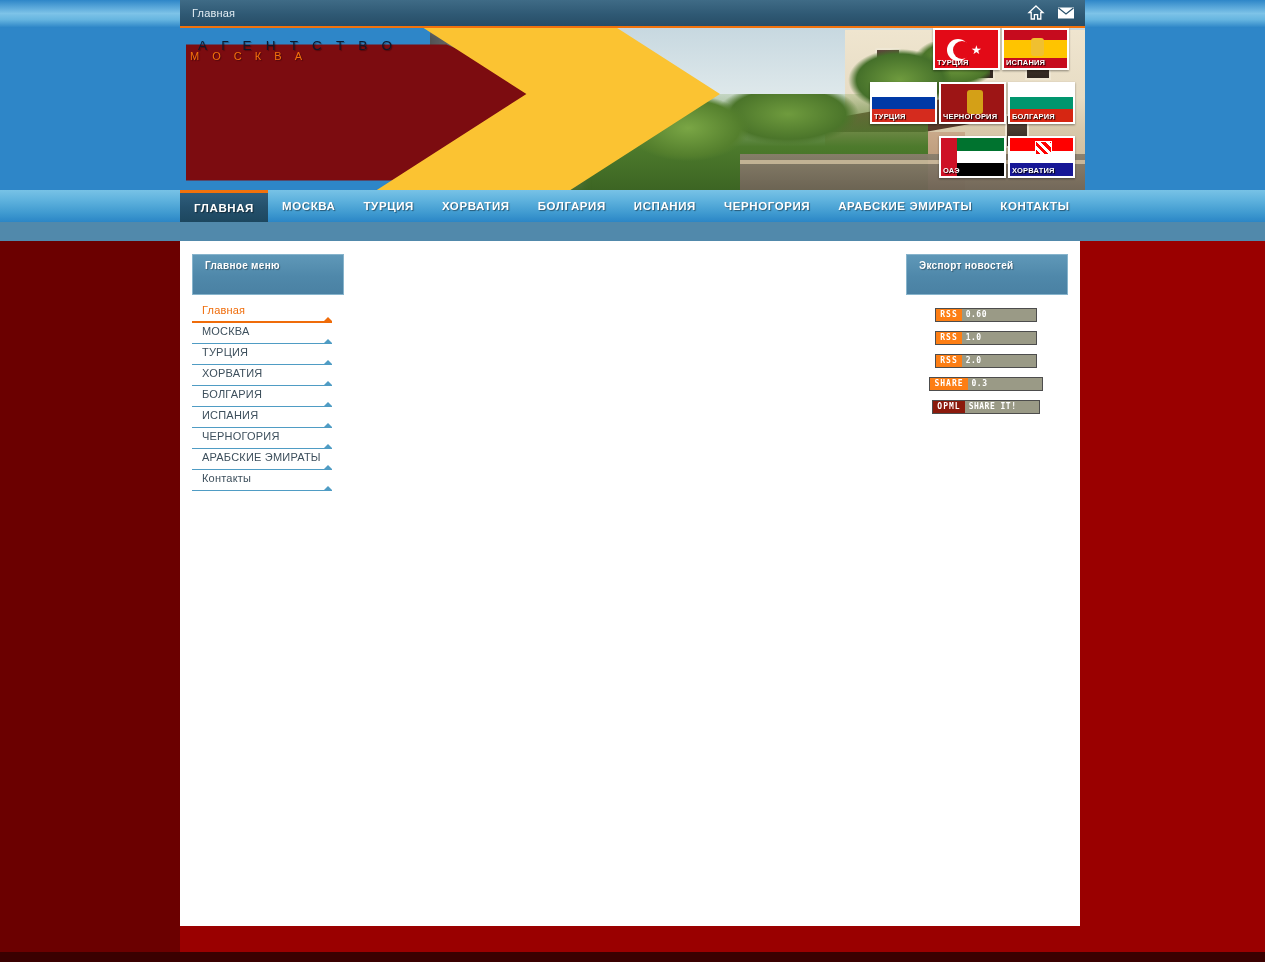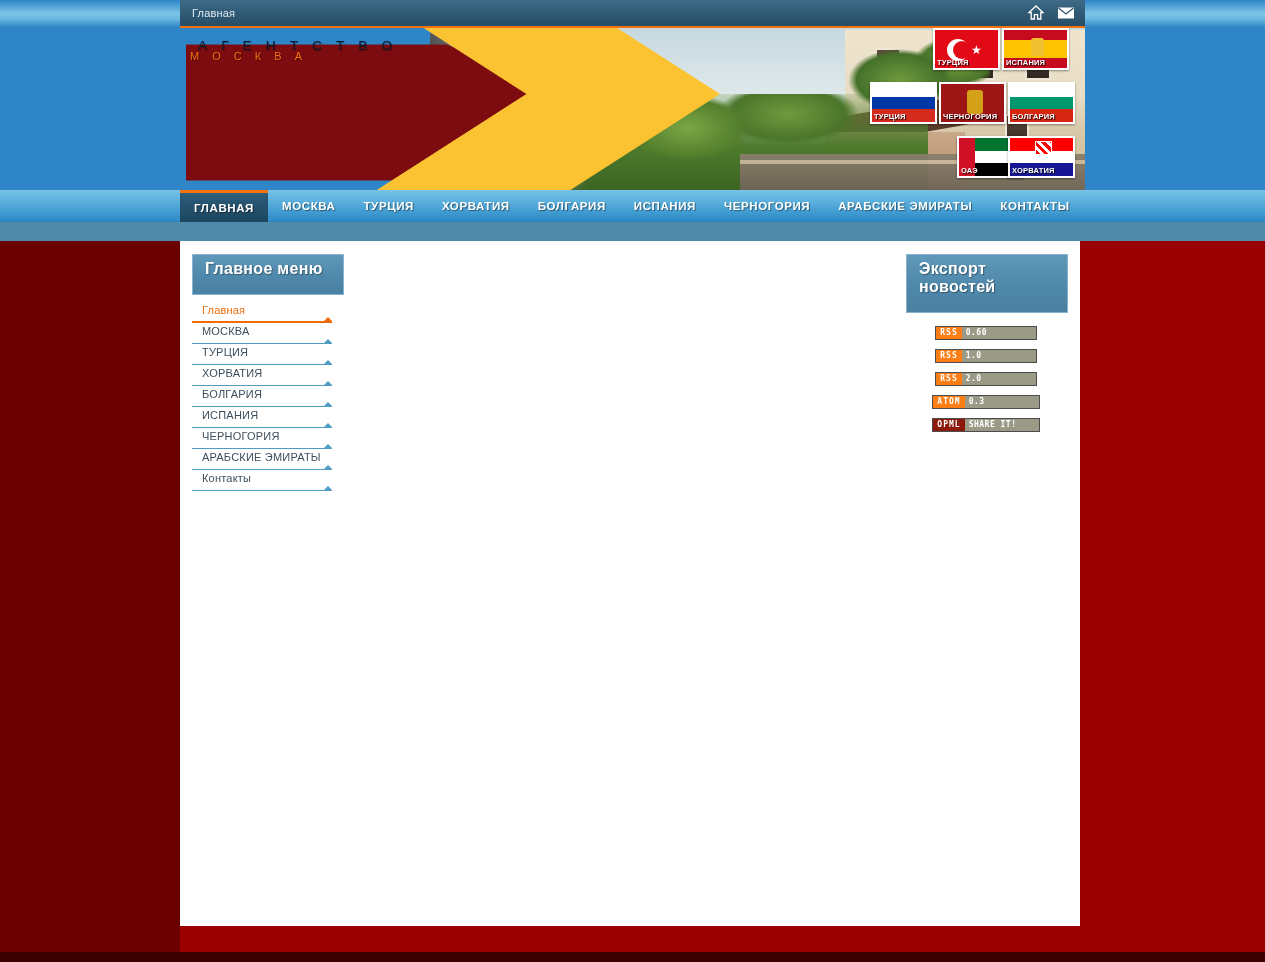--- a/index.html
+++ b/index.html
@@ -181,7 +181,7 @@
   .f-ru  { left: -63px; top: 54px; background: linear-gradient(to bottom,#fff 0 33.3%, #0039a6 33.3% 66.6%, #d52b1e 66.6% 100%); }
   .f-me  { left: 6px;  top: 54px; background: #9d1515; }
   .f-bg  { left: 75px; top: 54px; background: linear-gradient(to bottom,#fff 0 33.3%, #00966e 33.3% 66.6%, #d62612 66.6% 100%); }
-  .f-ae  { left: 24px;  top: 108px; background: linear-gradient(to bottom,#00732f 0 33.3%, #fff 33.3% 66.6%, #000 66.6% 100%); }
+  .f-ae  { left: 6px;  top: 108px; background: linear-gradient(to bottom,#00732f 0 33.3%, #fff 33.3% 66.6%, #000 66.6% 100%); }
   .f-ae:before { content:""; position:absolute; left:0; top:0; width:16px; height:100%; background:#ce1126; }
   .f-hr  { left: 75px; top: 108px; background: linear-gradient(to bottom,#ff0000 0 33.3%, #fff 33.3% 66.6%, #171796 66.6% 100%); }
   .moon {

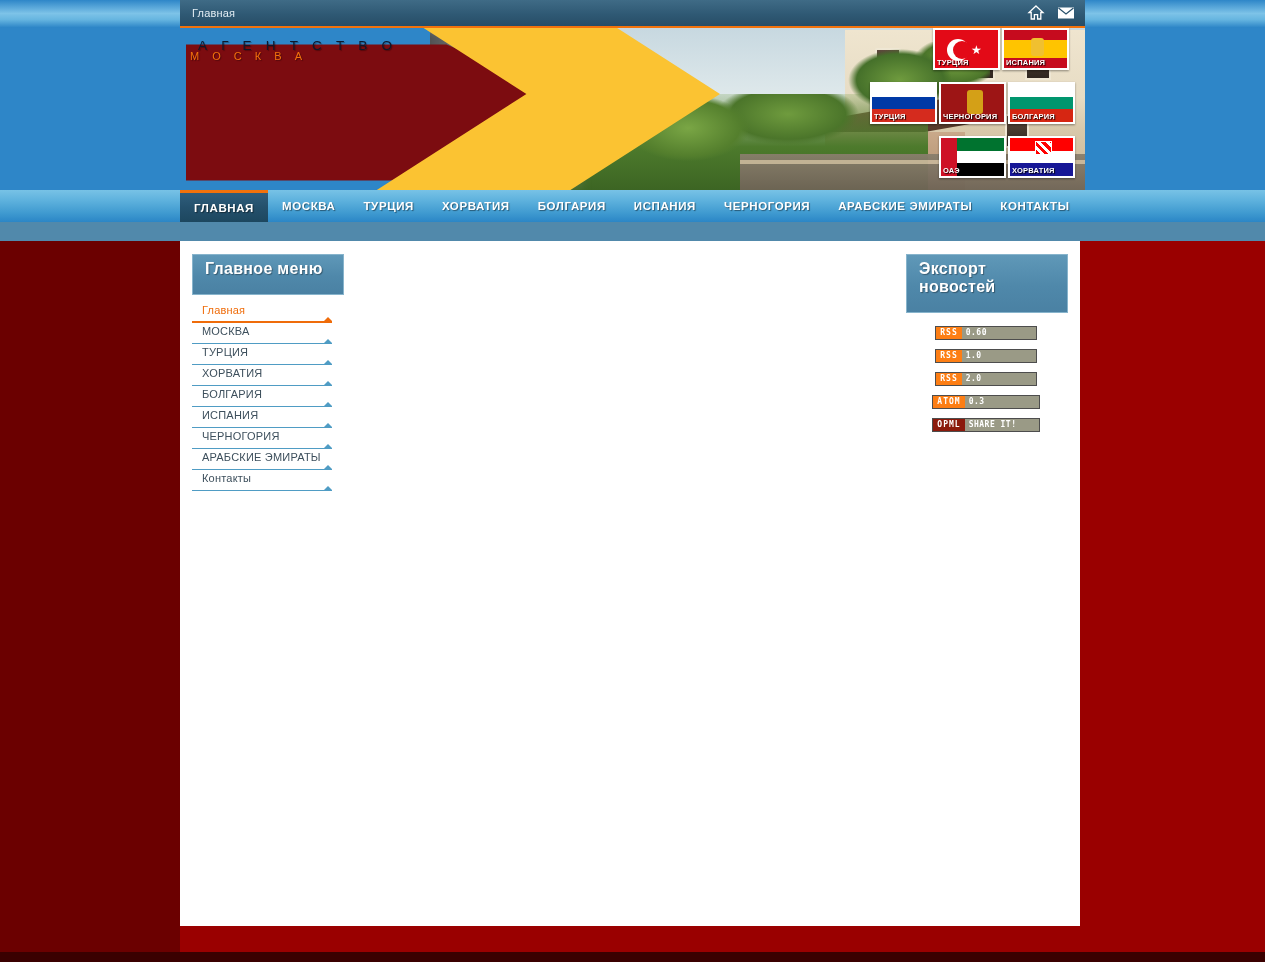--- a/index.html
+++ b/index.html
@@ -237,8 +237,8 @@
   .module-head {
     background: linear-gradient(to bottom, #5f98b8 0%, #4f88aa 55%, #4a81a3 100%);
     border: 1px solid #87b4cc;
-    color: #ffffff; font-size: 16px; font-weight: bold;
-    padding: 5px 0 16px 12px; letter-spacing: .3px;
+    color: #ffffff; font-size: 10px; font-weight: bold;
+    padding: 5px 0 23px 12px; letter-spacing: .3px;
     text-shadow: 1px 1px 1px rgba(0,0,0,.35);
   }
   .menu { list-style: none; margin: 7px 0 0 0; padding: 0; width: 140px; }

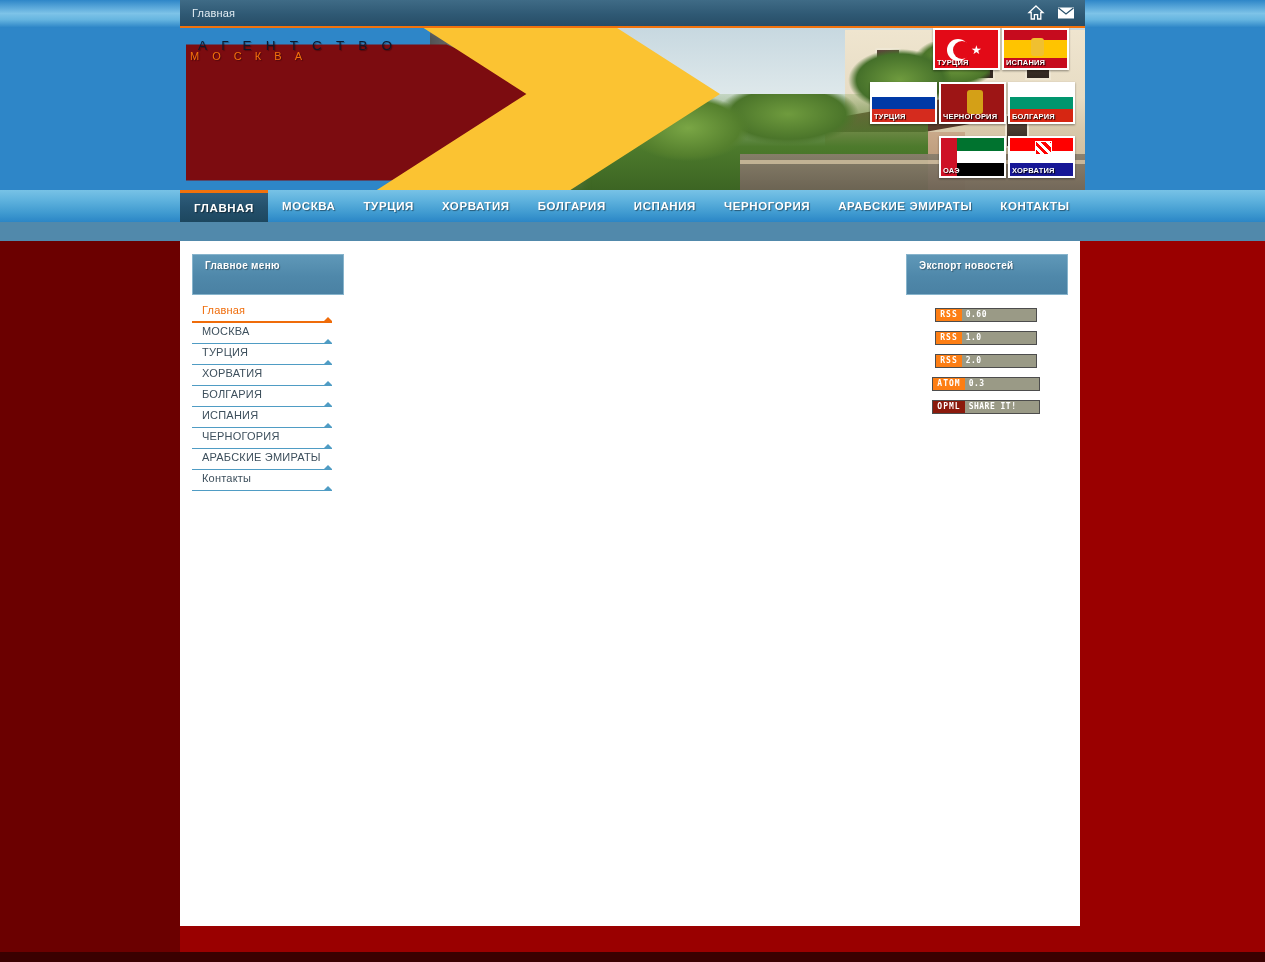--- a/index.html
+++ b/index.html
@@ -453,7 +453,7 @@
           <span class="v">2.0</span>
         </div><br>
         <div class="badge">
-          <span class="k">ATOM</span>
+          <span class="k">SHARE</span>
           <span class="v">0.3</span>
         </div><br>
         <div class="badge opml">

